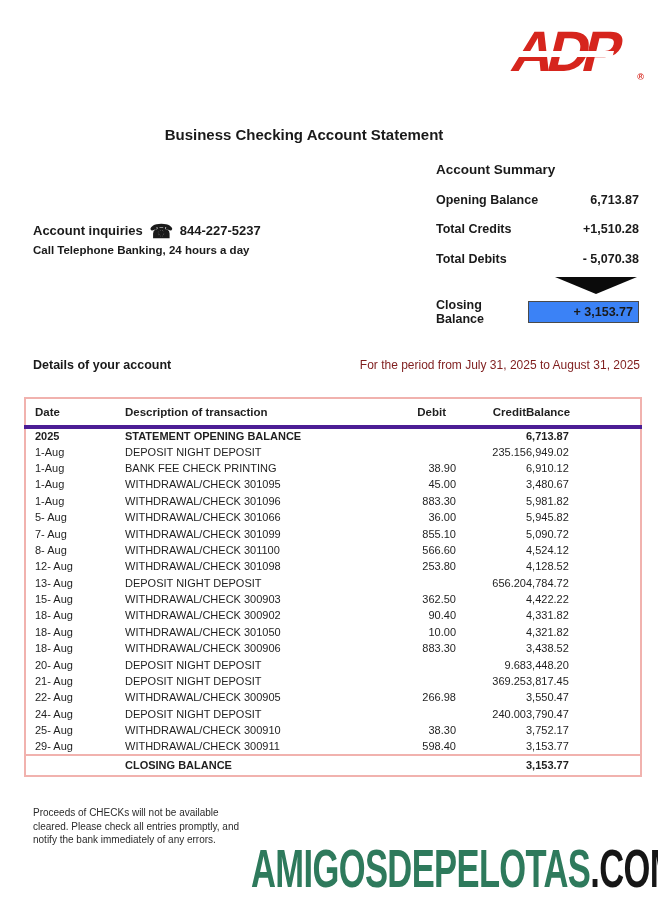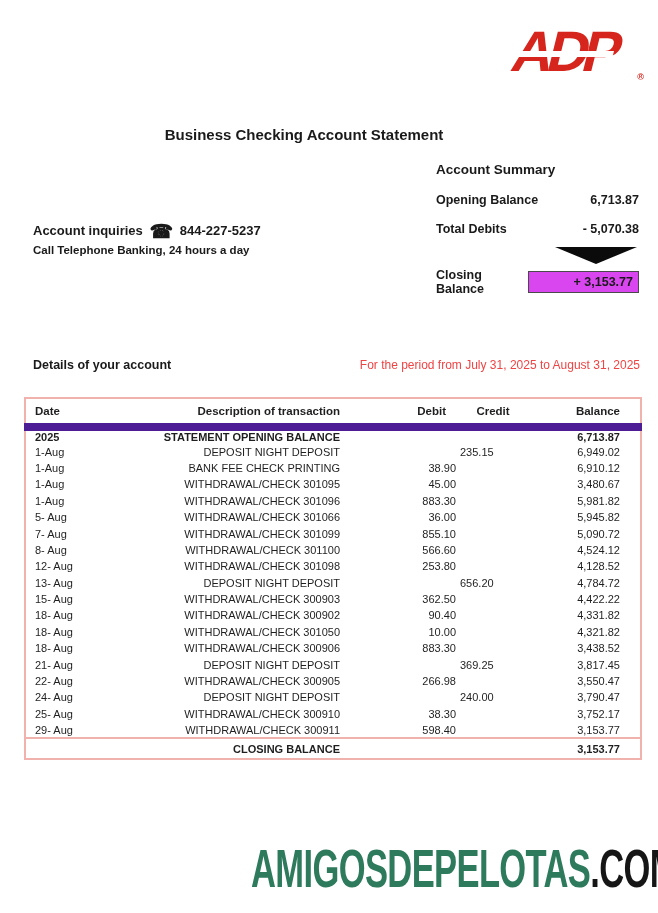--- a/index.html
+++ b/index.html
@@ -92,6 +92,10 @@
     <div class="summary-row">
       <span>Opening Balance</span>
       <span>6,713.87</span>
+    </div>
+    <div class="summary-row">
+      <span>Total Credits</span>
+      <span>+1,510.28</span>
     </div>
     <div class="summary-row">
       <span>Total Debits</span>

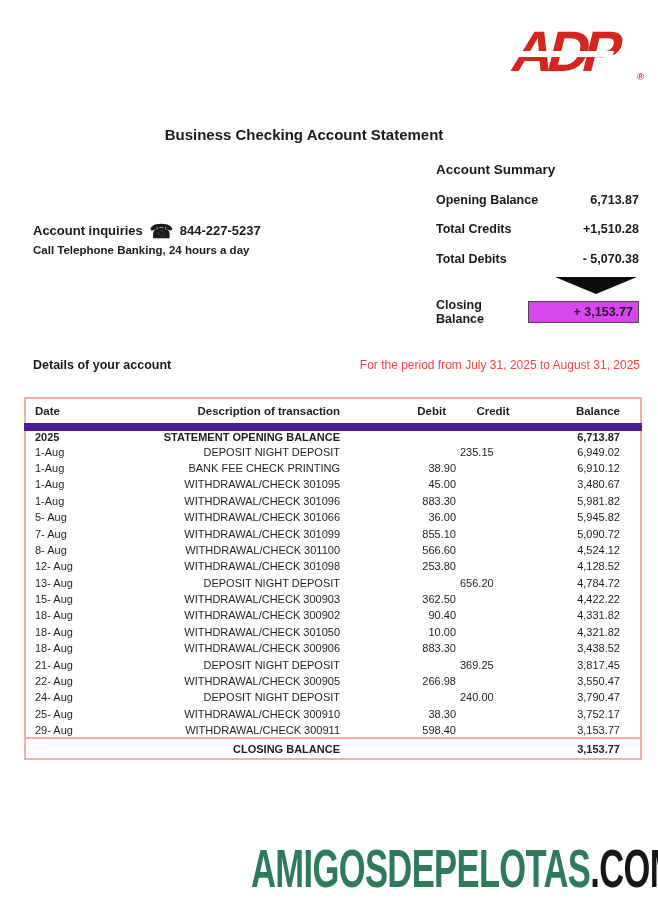--- a/index.html
+++ b/index.html
@@ -32,7 +32,7 @@
     border-top:17px solid #0b0b0b; margin:11px 2px 0 auto; }
   .summary-closing { display:flex; justify-content:space-between; align-items:center; margin-top:4px; }
   .summary-closing .label { font-weight:bold; font-size:12.5px; }
-  .closing-box { border:1.5px solid #4a4a4a; width:116px; text-align:right; font-weight:bold; font-size:12.5px; padding:3px 5px 3px 2px; background:#d946ef; }
+  .closing-box { border:1.5px solid #4a4a4a; width:116px; text-align:right; font-weight:bold; font-size:12.5px; padding:3px 5px 3px 2px; background:#3b82f6; }
 
   
   .details-row { position:absolute; left:33px; top:358px; width:607px; display:flex; justify-content:space-between; font-size:12px; }

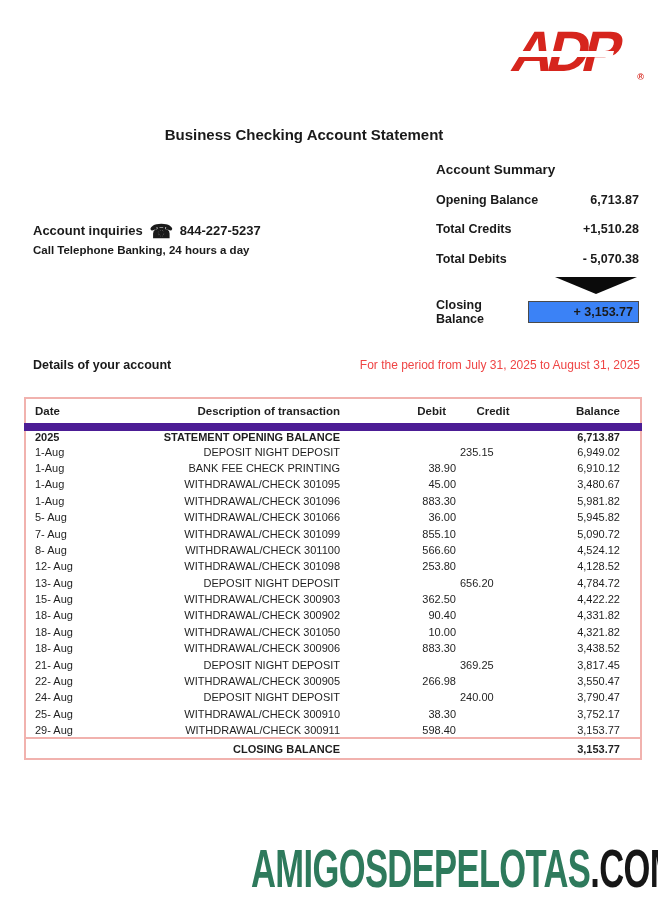--- a/index.html
+++ b/index.html
@@ -37,7 +37,7 @@
   
   .details-row { position:absolute; left:33px; top:358px; width:607px; display:flex; justify-content:space-between; font-size:12px; }
   .details-title { font-weight:bold; font-size:12.5px; }
-  .details-period { font-size:12px; color:#ef4444; }
+  .details-period { font-size:12px; color:#7f1d1d; }
 
   
   .txn-table { position:absolute; left:24px; top:397px; width:616px; border-collapse:collapse; table-layout:fixed;

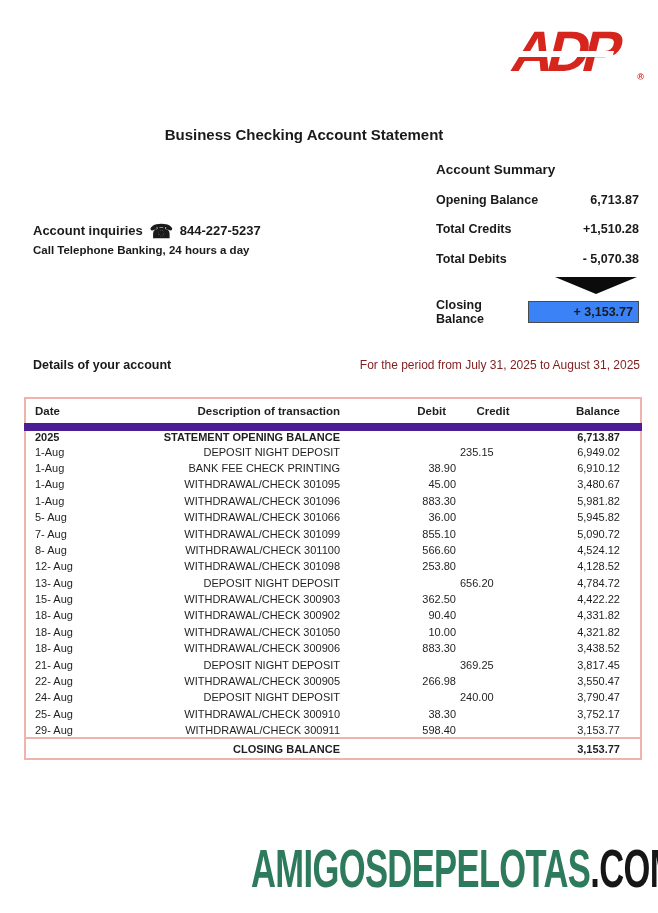--- a/index.html
+++ b/index.html
@@ -43,7 +43,7 @@
   .txn-table { position:absolute; left:24px; top:397px; width:616px; border-collapse:collapse; table-layout:fixed;
     font-size:11px; color:#1f1f1f; }
   .txn-table { border:2px solid #f1b2ae; }
-  .txn-table th { font-size:11.5px; font-weight:bold; height:29px; border-bottom:8px solid #4c1d95; vertical-align:middle; }
+  .txn-table th { font-size:11.5px; font-weight:bold; height:29px; border-bottom:4px solid #4c1d95; vertical-align:middle; }
   .txn-table td { height:16.4px; vertical-align:middle; white-space:nowrap; overflow:hidden; }
   .col-date   { width:100px; text-align:left; padding-left:9px; }
   .col-description { width:215px; text-align:right; }

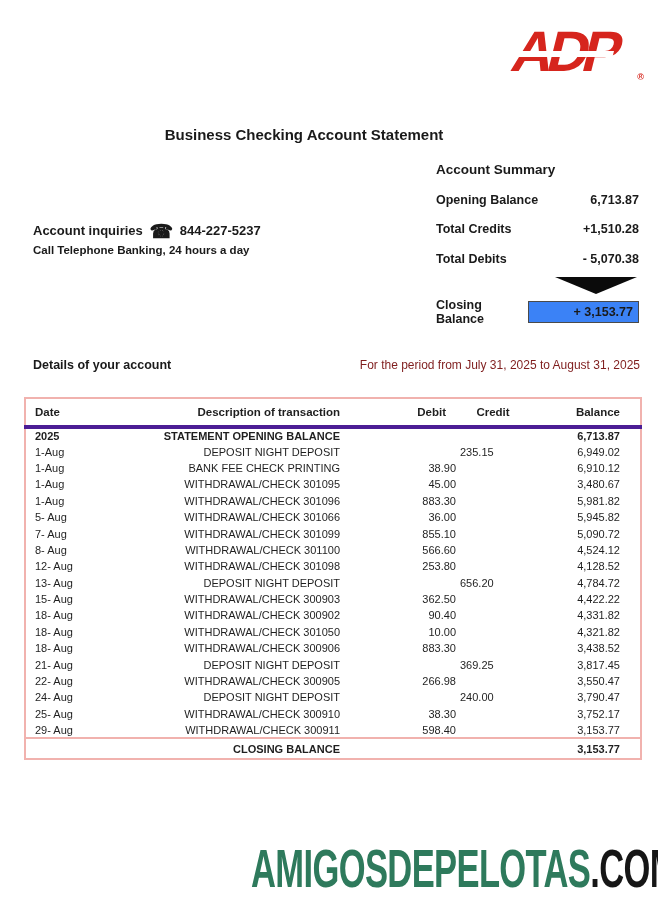--- a/index.html
+++ b/index.html
@@ -46,7 +46,7 @@
   .txn-table th { font-size:11.5px; font-weight:bold; height:29px; border-bottom:4px solid #4c1d95; vertical-align:middle; }
   .txn-table td { height:16.4px; vertical-align:middle; white-space:nowrap; overflow:hidden; }
   .col-date   { width:100px; text-align:left; padding-left:9px; }
-  .col-description { width:215px; text-align:right; }
+  .col-description { width:215px; text-align:left; }
   .col-debit  { width:120px; text-align:right; padding-right:4px; }
   .col-credit { width:66px;  }
   .col-balance{ width:115px; text-align:right; padding-right:20px; }

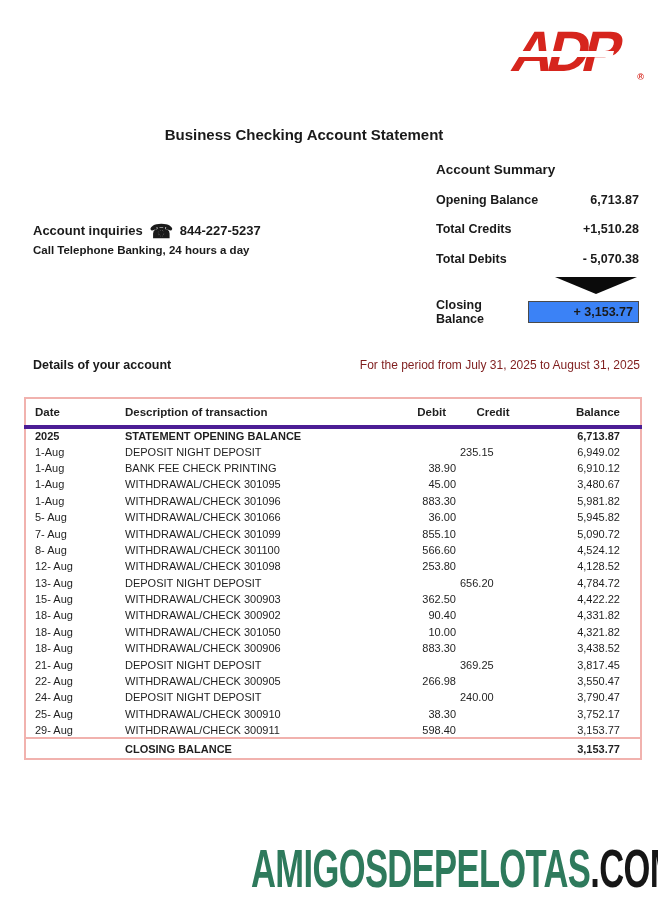--- a/index.html
+++ b/index.html
@@ -48,7 +48,7 @@
   .col-date   { width:100px; text-align:left; padding-left:9px; }
   .col-description { width:215px; text-align:left; }
   .col-debit  { width:120px; text-align:right; padding-right:4px; }
-  .col-credit { width:66px;  }
+  .col-credit { width:66px;  text-align:right; }
   .col-balance{ width:115px; text-align:right; padding-right:20px; }
   th.col-debit { padding-right:14px; }
   .txn-table tr.bold-row td { font-weight:bold; }

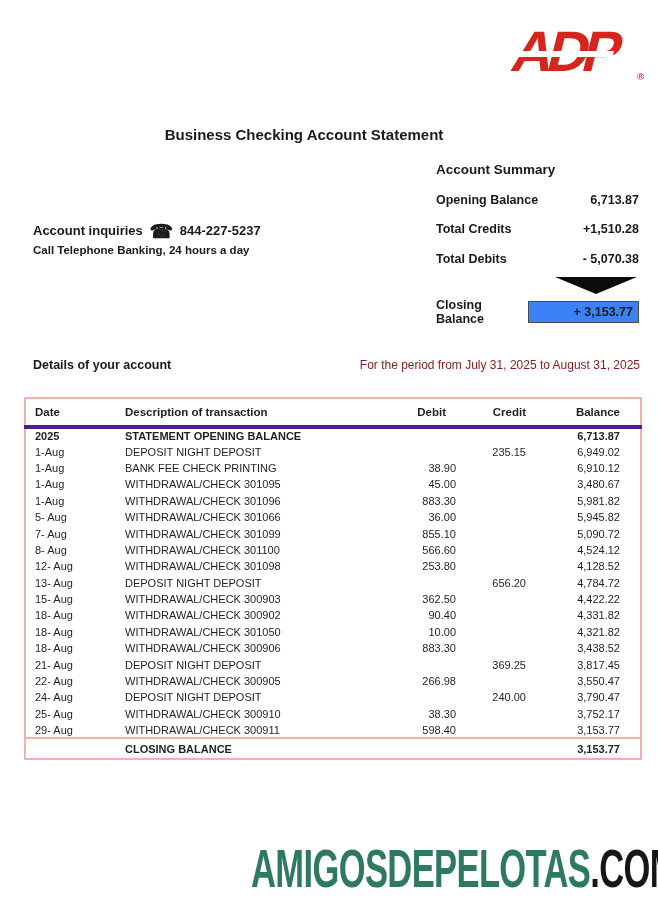--- a/index.html
+++ b/index.html
@@ -49,7 +49,7 @@
   .col-description { width:215px; text-align:left; }
   .col-debit  { width:120px; text-align:right; padding-right:4px; }
   .col-credit { width:66px;  text-align:right; }
-  .col-balance{ width:115px; text-align:right; padding-right:20px; }
+  .col-balance{ width:115px; text-align:left; padding-right:0; }
   th.col-debit { padding-right:14px; }
   .txn-table tr.bold-row td { font-weight:bold; }
   .txn-table tr.separator-row td { border-top:2px solid #f1b2ae; height:21px; }

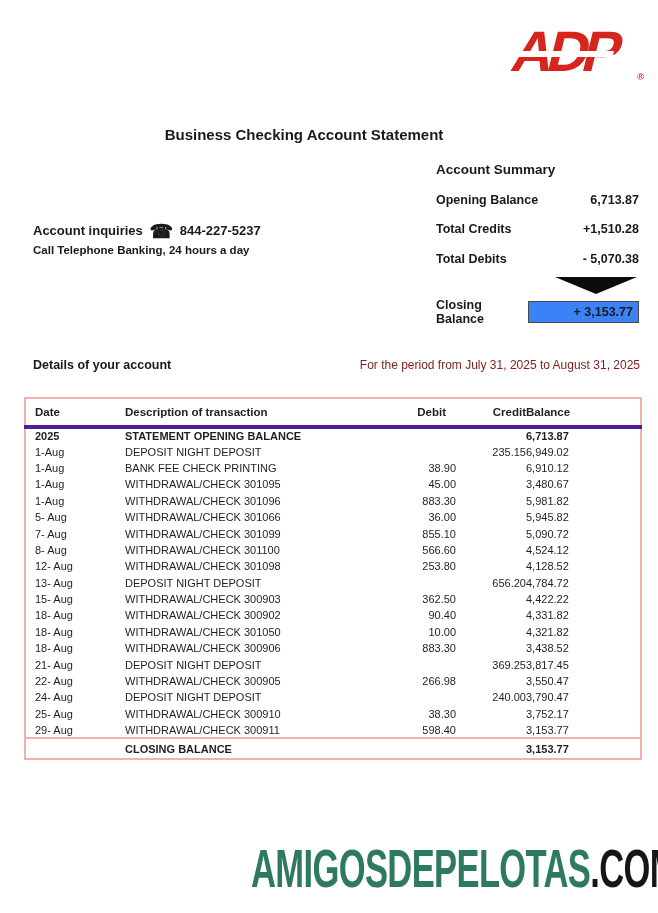--- a/index.html
+++ b/index.html
@@ -230,6 +230,13 @@
           <td class="col-balance">3,438.52</td>
         </tr>
         <tr>
+          <td class="col-date">20- Aug</td>
+          <td class="col-description">DEPOSIT NIGHT DEPOSIT</td>
+          <td class="col-debit"></td>
+          <td class="col-credit">9.68</td>
+          <td class="col-balance">3,448.20</td>
+        </tr>
+        <tr>
           <td class="col-date">21- Aug</td>
           <td class="col-description">DEPOSIT NIGHT DEPOSIT</td>
           <td class="col-debit"></td>

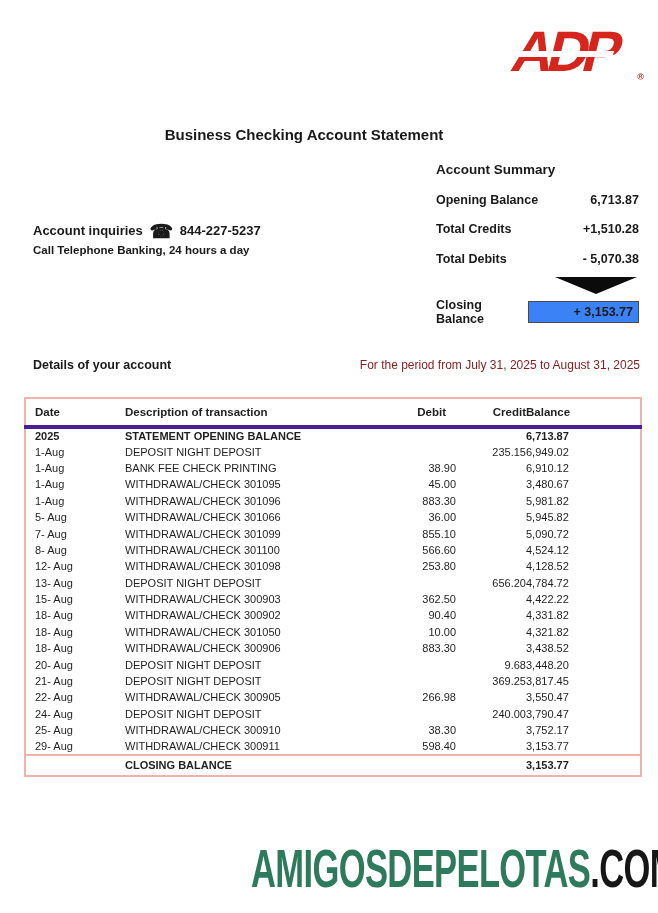--- a/index.html
+++ b/index.html
@@ -281,6 +281,11 @@
       </tbody>
   </table>
 
+  <div class="footer-note">
+    <div>Proceeds of CHECKs will not be available</div>
+    <div>cleared. Please check all entries promptly, and</div>
+    <div>notify the bank immediately of any errors.</div>
+  </div>
 
   <div class="watermark">
     <span style="color:#2e7a5c;">AMIGOSDEPELOTAS</span><span style="color:#161616;">.COM</span>

